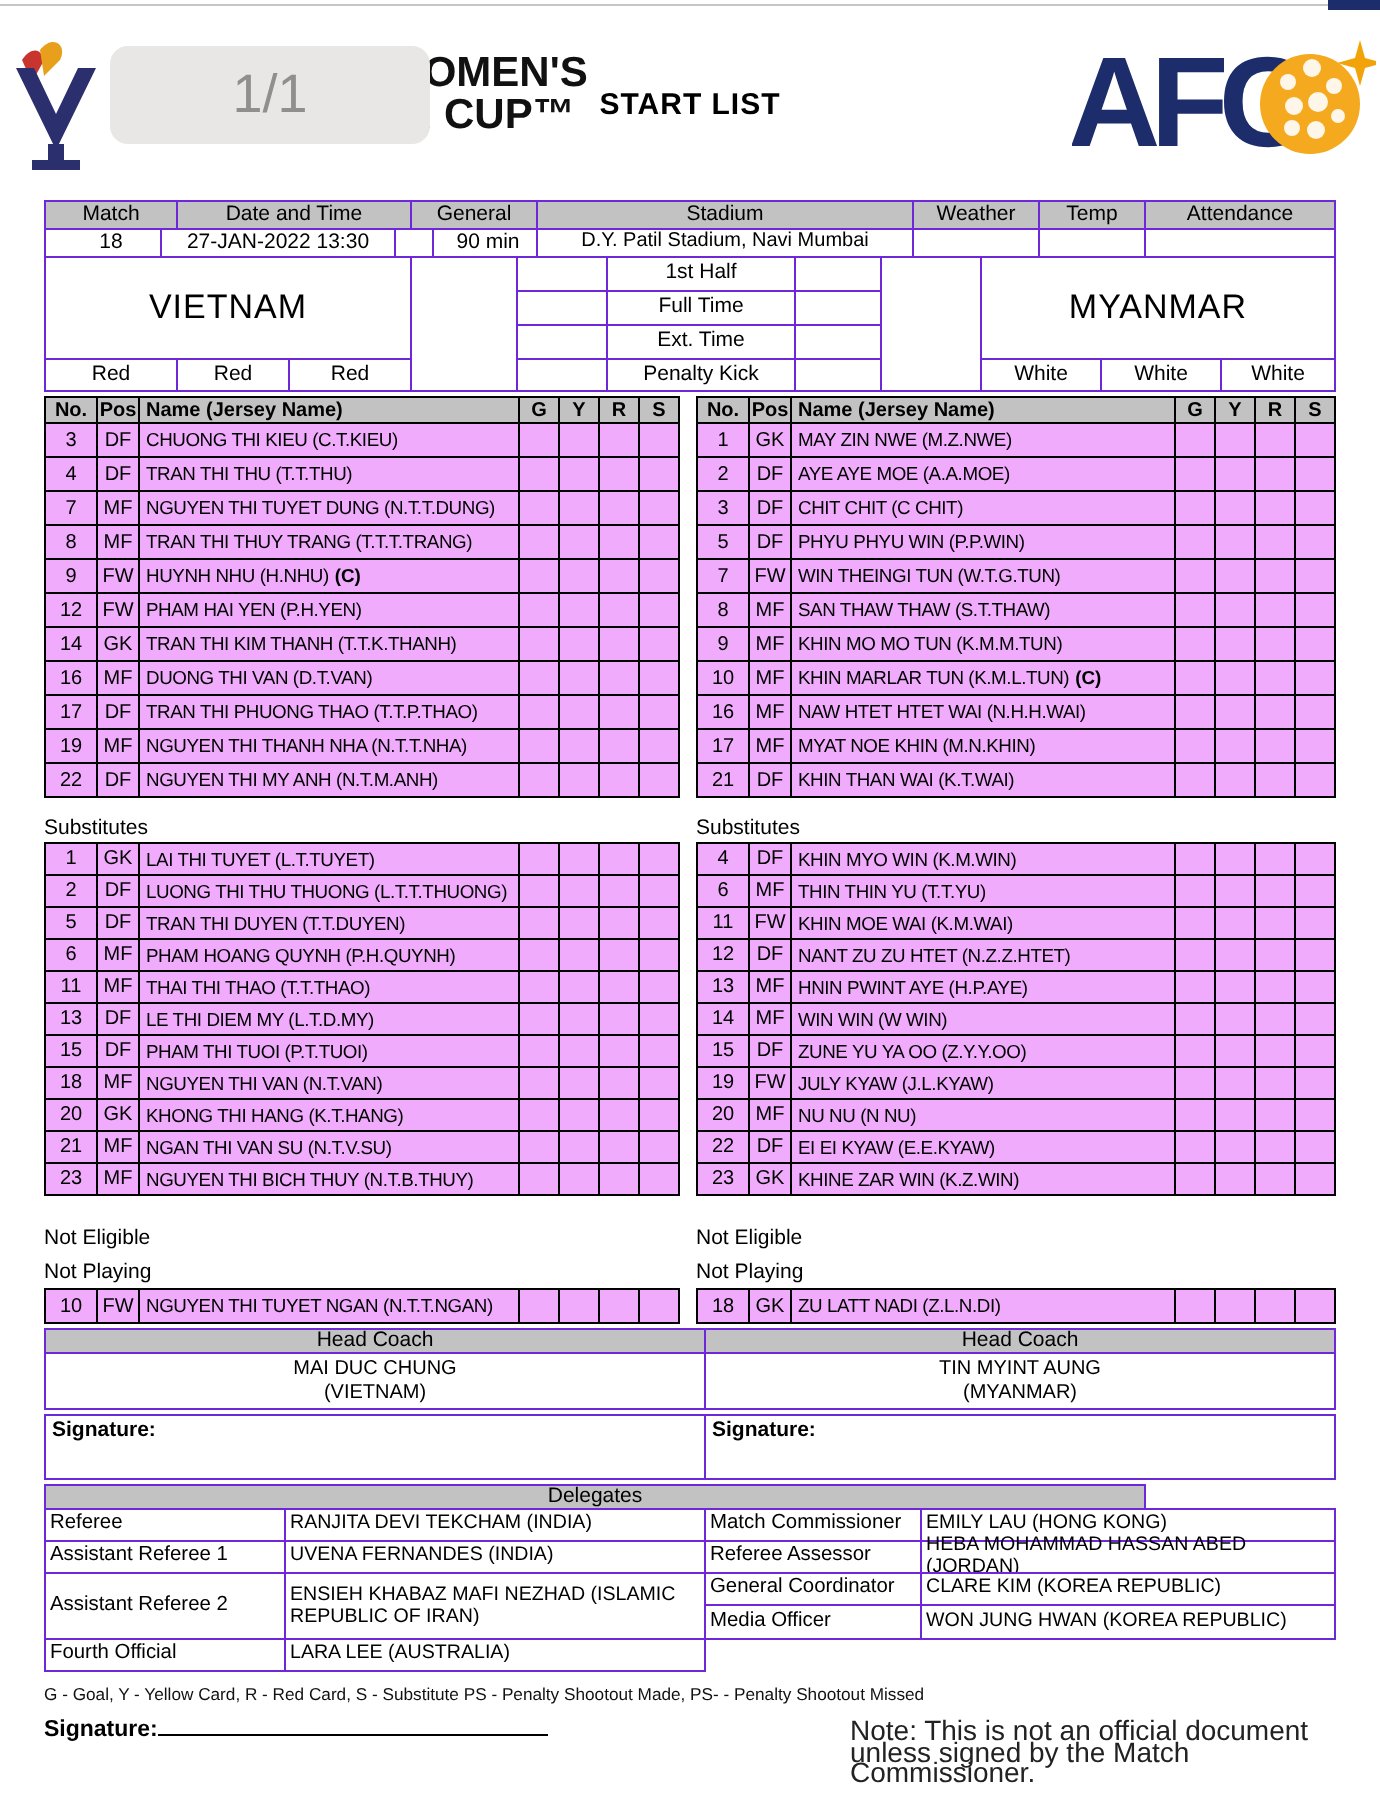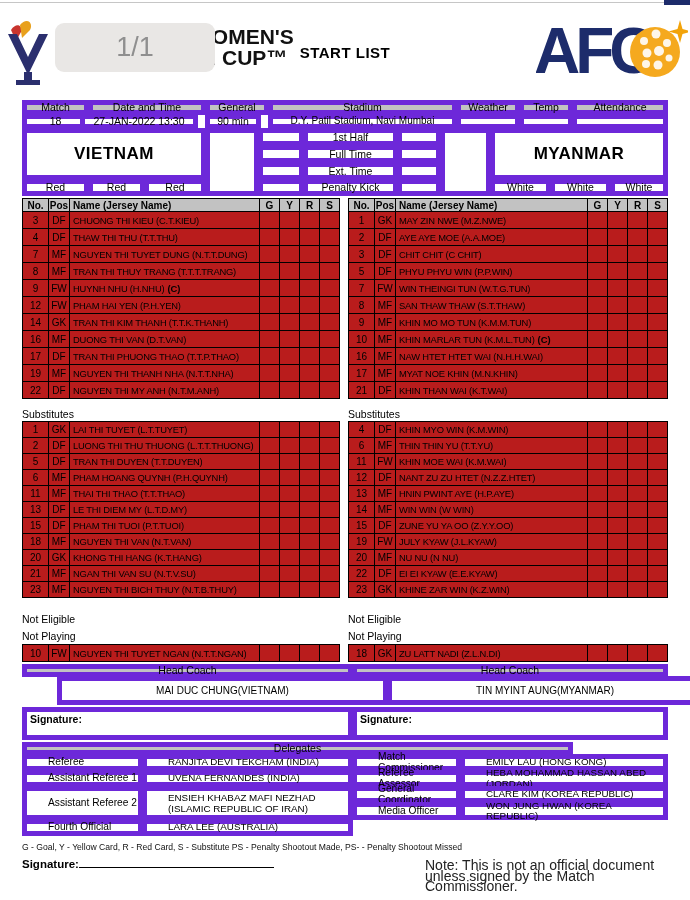--- a/index.html
+++ b/index.html
@@ -18,7 +18,7 @@
            letter-spacing:0.5px; z-index:2; }
 
   
-  .cell { position:absolute; box-sizing:border-box; border:5px solid #6d28d9; background:#fff;
+  .cell { position:absolute; box-sizing:border-box; border:1px solid #6d28d9; background:#fff;
           display:flex; align-items:center; justify-content:center; font-size:10.5px; line-height:1.05; }
   .hdr { background:#c2c2c2; }
   .left-al { justify-content:flex-start; padding-left:21px; text-align:left; }

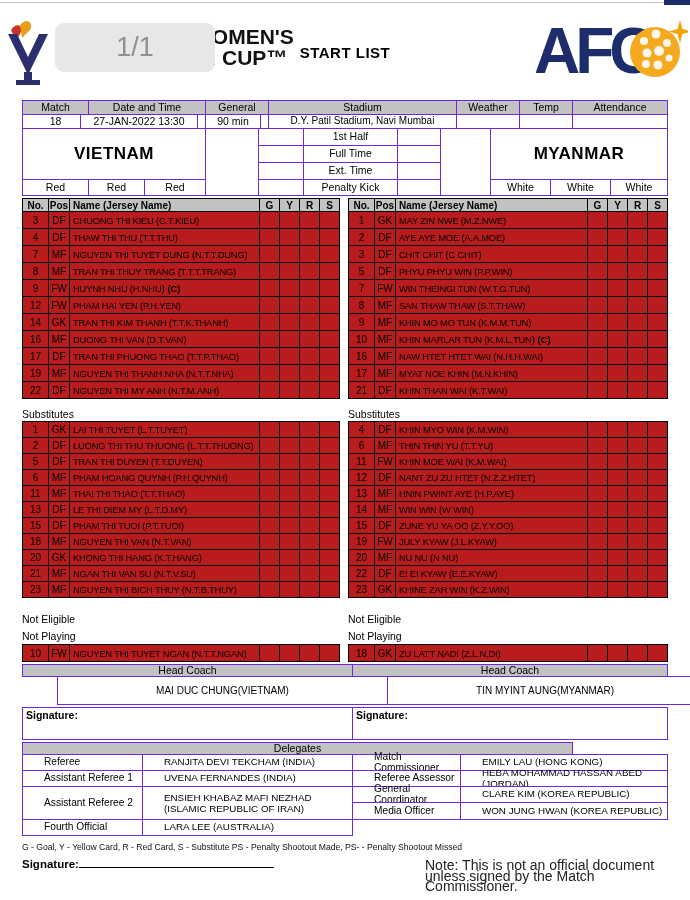--- a/index.html
+++ b/index.html
@@ -108,7 +108,7 @@
 
     <div class="cell" style="left:0;top:14px;width:67px;height:15px">18</div>
     <div class="cell" style="left:58px;top:14px;width:118px;height:15px">27-JAN-2022 13:30</div>
-    <div class="cell" style="left:183px;top:14px;width:56px;height:15px">90 min</div>
+    <div class="cell" style="left:194px;top:14px;width:56px;height:15px">90 min</div>
     <div class="cell small" style="left:246px;top:14px;width:189px;height:15px">D.Y. Patil Stadium, Navi Mumbai</div>
     <div class="cell" style="left:434px;top:14px;width:64px;height:15px"></div>
     <div class="cell" style="left:497px;top:14px;width:54px;height:15px"></div>

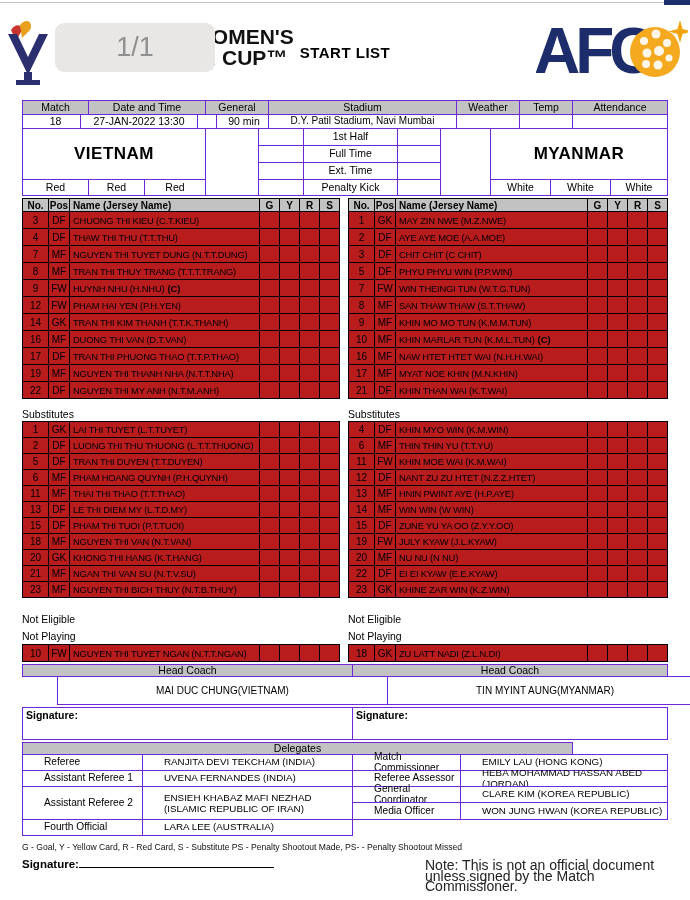--- a/index.html
+++ b/index.html
@@ -22,7 +22,7 @@
           display:flex; align-items:center; justify-content:center; font-size:10.5px; line-height:1.05; }
   .hdr { background:#c2c2c2; }
   .left-al { justify-content:flex-start; padding-left:21px; text-align:left; }
-  .team { font-size:17px; font-weight:bold; letter-spacing:0.5px;text-align:center; }
+  .team { font-size:17px; font-weight:normal; letter-spacing:0.5px;text-align:center; }
   .small { font-size:10px; }
 
   .minfo  { position:absolute; left:22px; top:100px; width:646px; height:96px; }

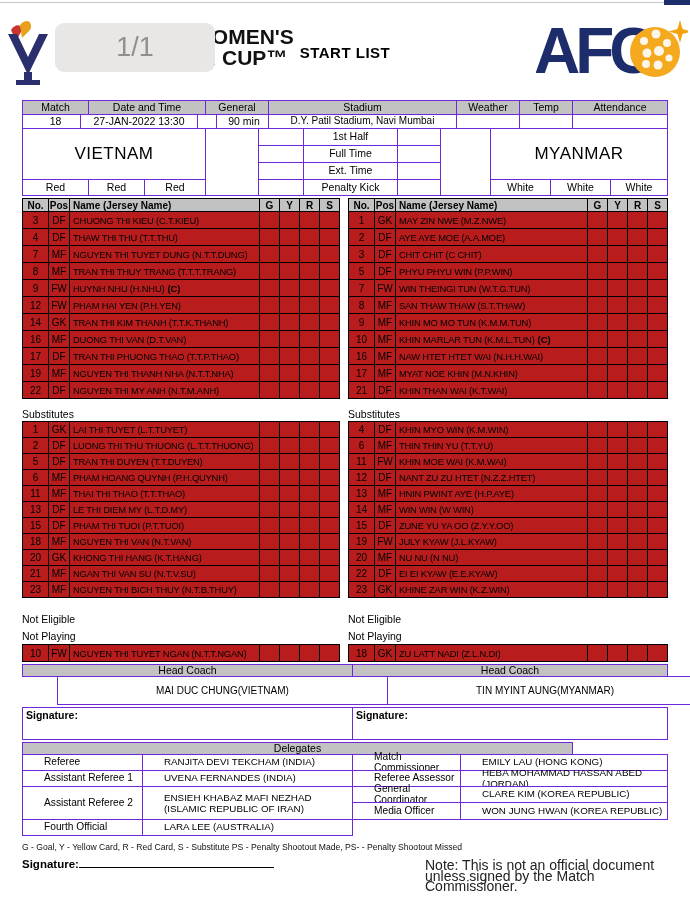--- a/index.html
+++ b/index.html
@@ -33,7 +33,7 @@
   .lbl { position:absolute; font-size:10.5px; }
 
   
-  table.ptable { position:absolute; border-collapse:collapse; table-layout:fixed; background:#b91c1c; }
+  table.ptable { position:absolute; border-collapse:collapse; table-layout:fixed; background:#f0abfc; }
   table.ptable th, table.ptable td { border:1px solid #000; padding:0; box-sizing:border-box;
       font-size:10px; vertical-align:middle; overflow:hidden; }
   table.ptable th { background:#c2c2c2; font-weight:bold; height:13px; }

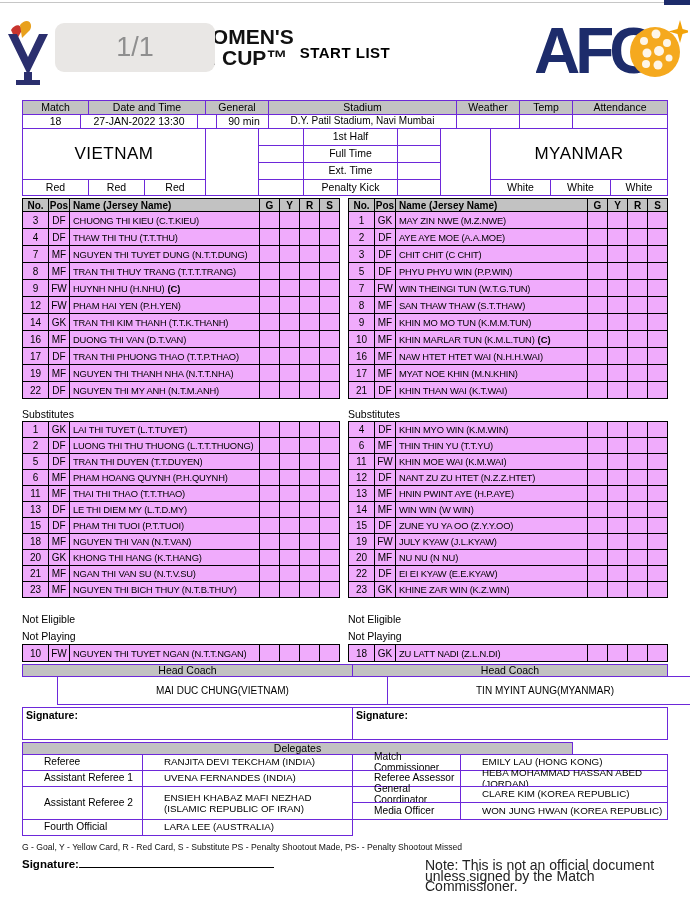--- a/index.html
+++ b/index.html
@@ -179,7 +179,7 @@
         <tr>
         <td>4</td>
         <td>DF</td>
-        <td class="name"><span>THAW THI THU (T.T.THU)</span><b class="cap"></b></td>
+        <td class="name"><span>TRAN THI THU (T.T.THU)</span><b class="cap"></b></td>
         <td></td>
         <td></td>
         <td></td>

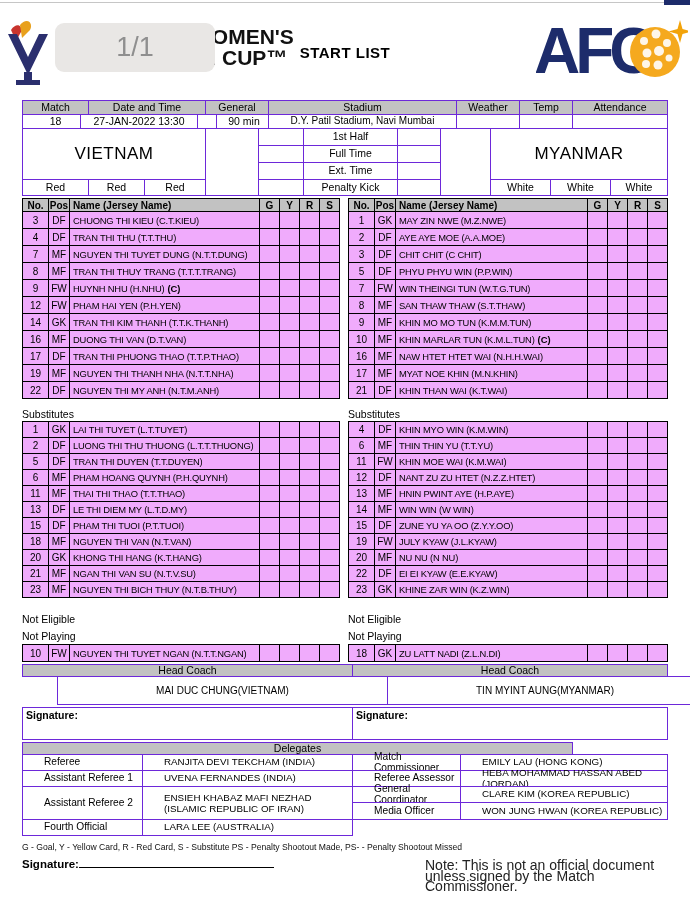--- a/index.html
+++ b/index.html
@@ -46,7 +46,7 @@
   .tL { left:22px; }  .tR { left:348px; }
   .main { top:198px; } .subs { top:421px; } .np { top:644px; }
 
-  .coachbody { flex-direction:row; font-size:10px; line-height:12px;margin-left:35px; }
+  .coachbody { flex-direction:column; font-size:10px; line-height:12px; }
   .sigcell { align-items:flex-start; justify-content:flex-start; padding:2px 3px; font-weight:bold; }
 
   .dlabel { font-size:10.2px; }

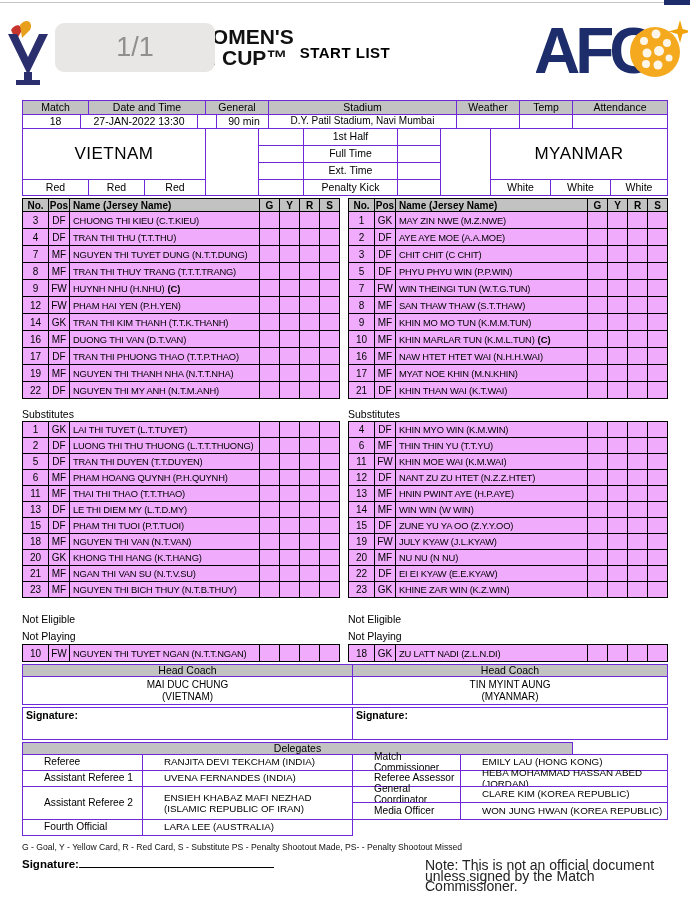--- a/index.html
+++ b/index.html
@@ -21,7 +21,7 @@
   .cell { position:absolute; box-sizing:border-box; border:1px solid #6d28d9; background:#fff;
           display:flex; align-items:center; justify-content:center; font-size:10.5px; line-height:1.05; }
   .hdr { background:#c2c2c2; }
-  .left-al { justify-content:flex-start; padding-left:21px; text-align:left; }
+  .left-al { justify-content:flex-start; padding-left:2px; text-align:left; }
   .team { font-size:17px; font-weight:normal; letter-spacing:0.5px;text-align:center; }
   .small { font-size:10px; }
 

